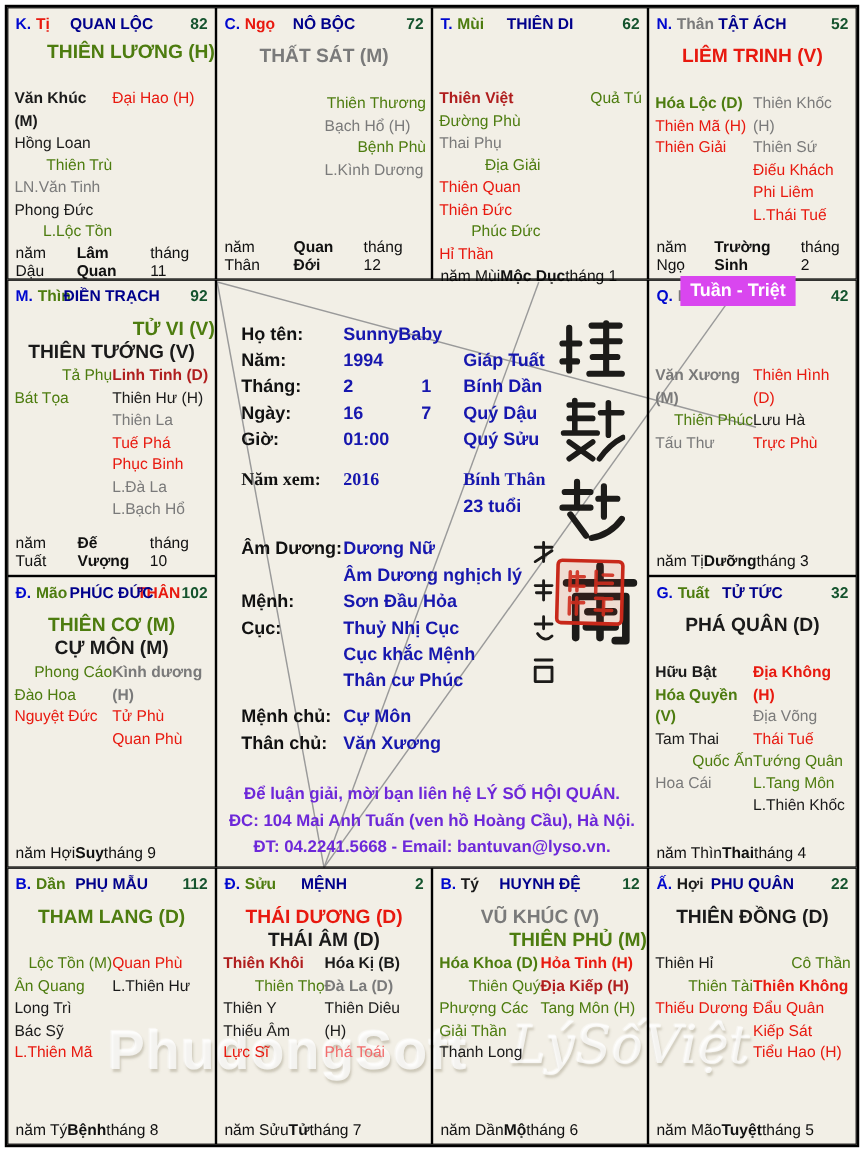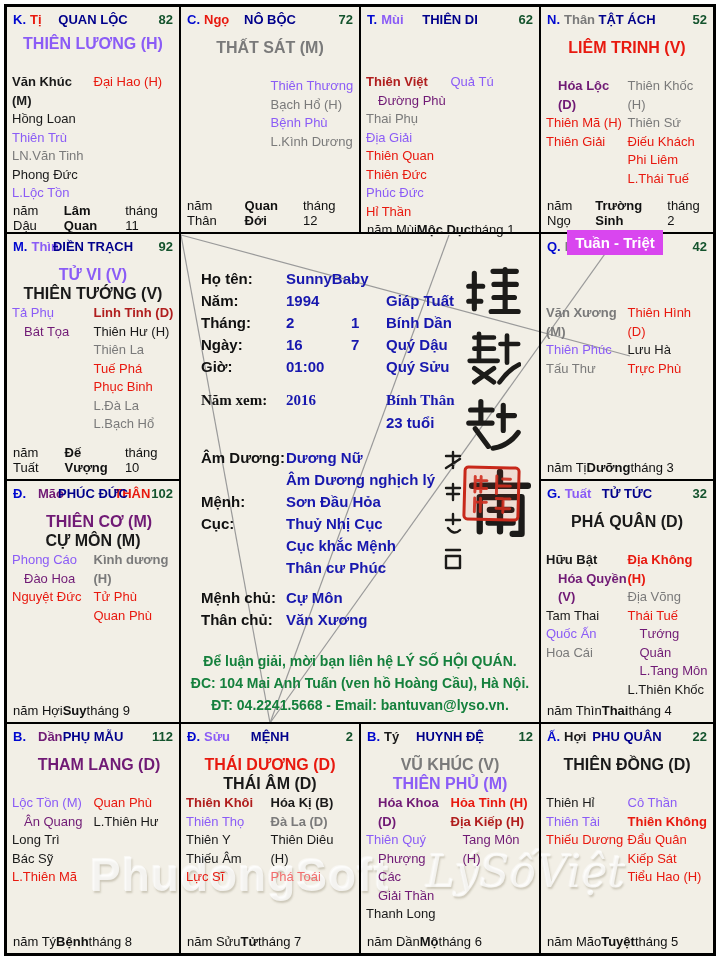--- a/index.html
+++ b/index.html
@@ -20,7 +20,7 @@
   .ft{margin-top:auto;display:flex;align-items:flex-end;padding:0 6px 4px 6px;font-size:13px;color:#111;}
   .stage{font-weight:bold;}
   .b{font-weight:bold;}
-  .c-black{color:#1a1a1a;} .c-gray{color:#7a7a7a;} .c-orange{color:#8b5cf6;}
+  .c-black{color:#1a1a1a;} .c-gray{color:#7a7a7a;} .c-orange{color:#4d7c0f;text-align:right;}
   .c-green{color:#701a75;margin-left:12px;} .c-red{color:#e8190f;} .c-darkred{color:#b01e1e;}
   .c-lightred{color:#f26d6d;}
   .center{position:absolute;left:174px;top:227px;width:360px;height:490px;border:1px solid #000;box-sizing:border-box;z-index:2;}

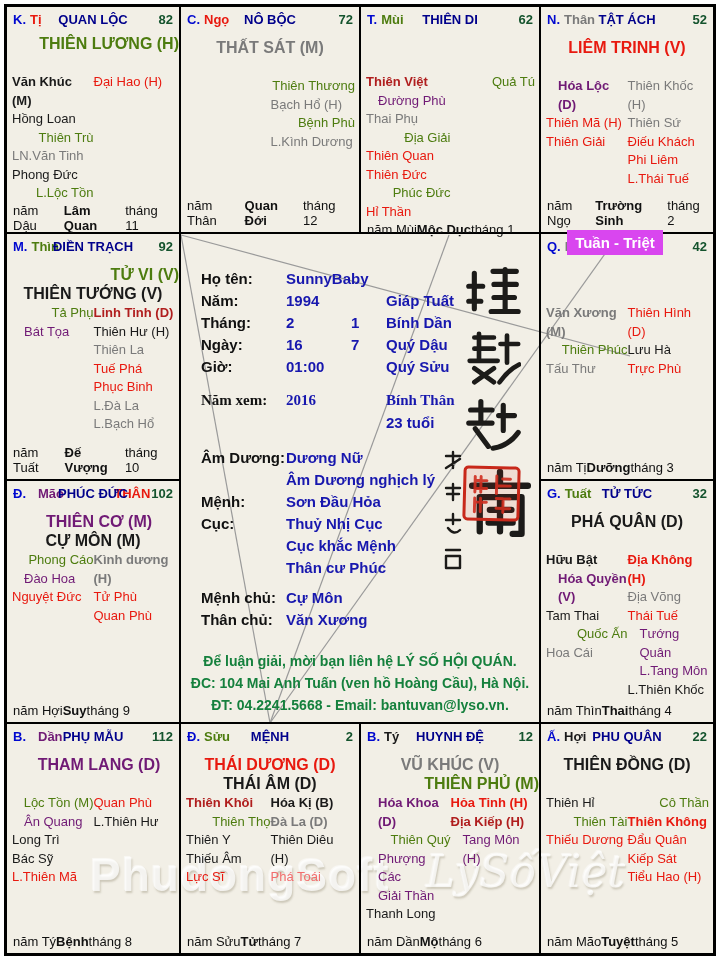--- a/index.html
+++ b/index.html
@@ -21,7 +21,7 @@
   .stage{font-weight:bold;}
   .b{font-weight:bold;}
   .c-black{color:#1a1a1a;} .c-gray{color:#7a7a7a;} .c-orange{color:#4d7c0f;text-align:right;}
-  .c-green{color:#701a75;margin-left:12px;} .c-red{color:#e8190f;} .c-darkred{color:#b01e1e;}
+  .c-green{color:#4d7c0f;} .c-red{color:#e8190f;} .c-darkred{color:#b01e1e;}
   .c-lightred{color:#f26d6d;}
   .center{position:absolute;left:174px;top:227px;width:360px;height:490px;border:1px solid #000;box-sizing:border-box;z-index:2;}
   .info{position:relative;padding-top:36px;}

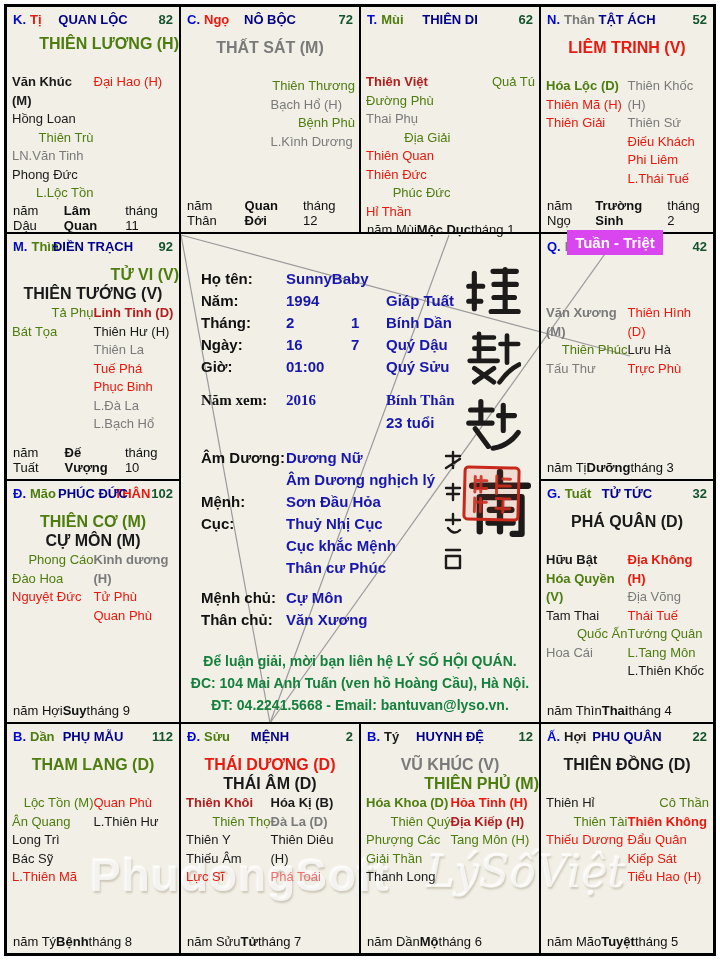--- a/index.html
+++ b/index.html
@@ -31,7 +31,7 @@
   .iv1{position:absolute;left:105px;color:#1717ae;white-space:nowrap;}
   .iv2{position:absolute;left:170px;color:#1717ae;}
   .iv3{position:absolute;left:205px;color:#1717ae;white-space:nowrap;}
-  .contact{position:absolute;left:0;right:0;bottom:6px;text-align:center;color:#15803d;font-weight:bold;font-size:14px;line-height:1.58;}
+  .contact{position:absolute;left:0;right:0;bottom:6px;text-align:center;color:#6d28d9;font-weight:bold;font-size:14px;line-height:1.58;}
   .badge{position:absolute;left:561px;top:224px;width:96px;height:25px;background:#d946ef;color:#fff;font-weight:bold;font-size:15px;text-align:center;line-height:25px;z-index:5;}
   .cal{position:absolute;z-index:3;}
   .cal path{stroke:#1c1b19;fill:none;stroke-linecap:round;stroke-linejoin:round;}

